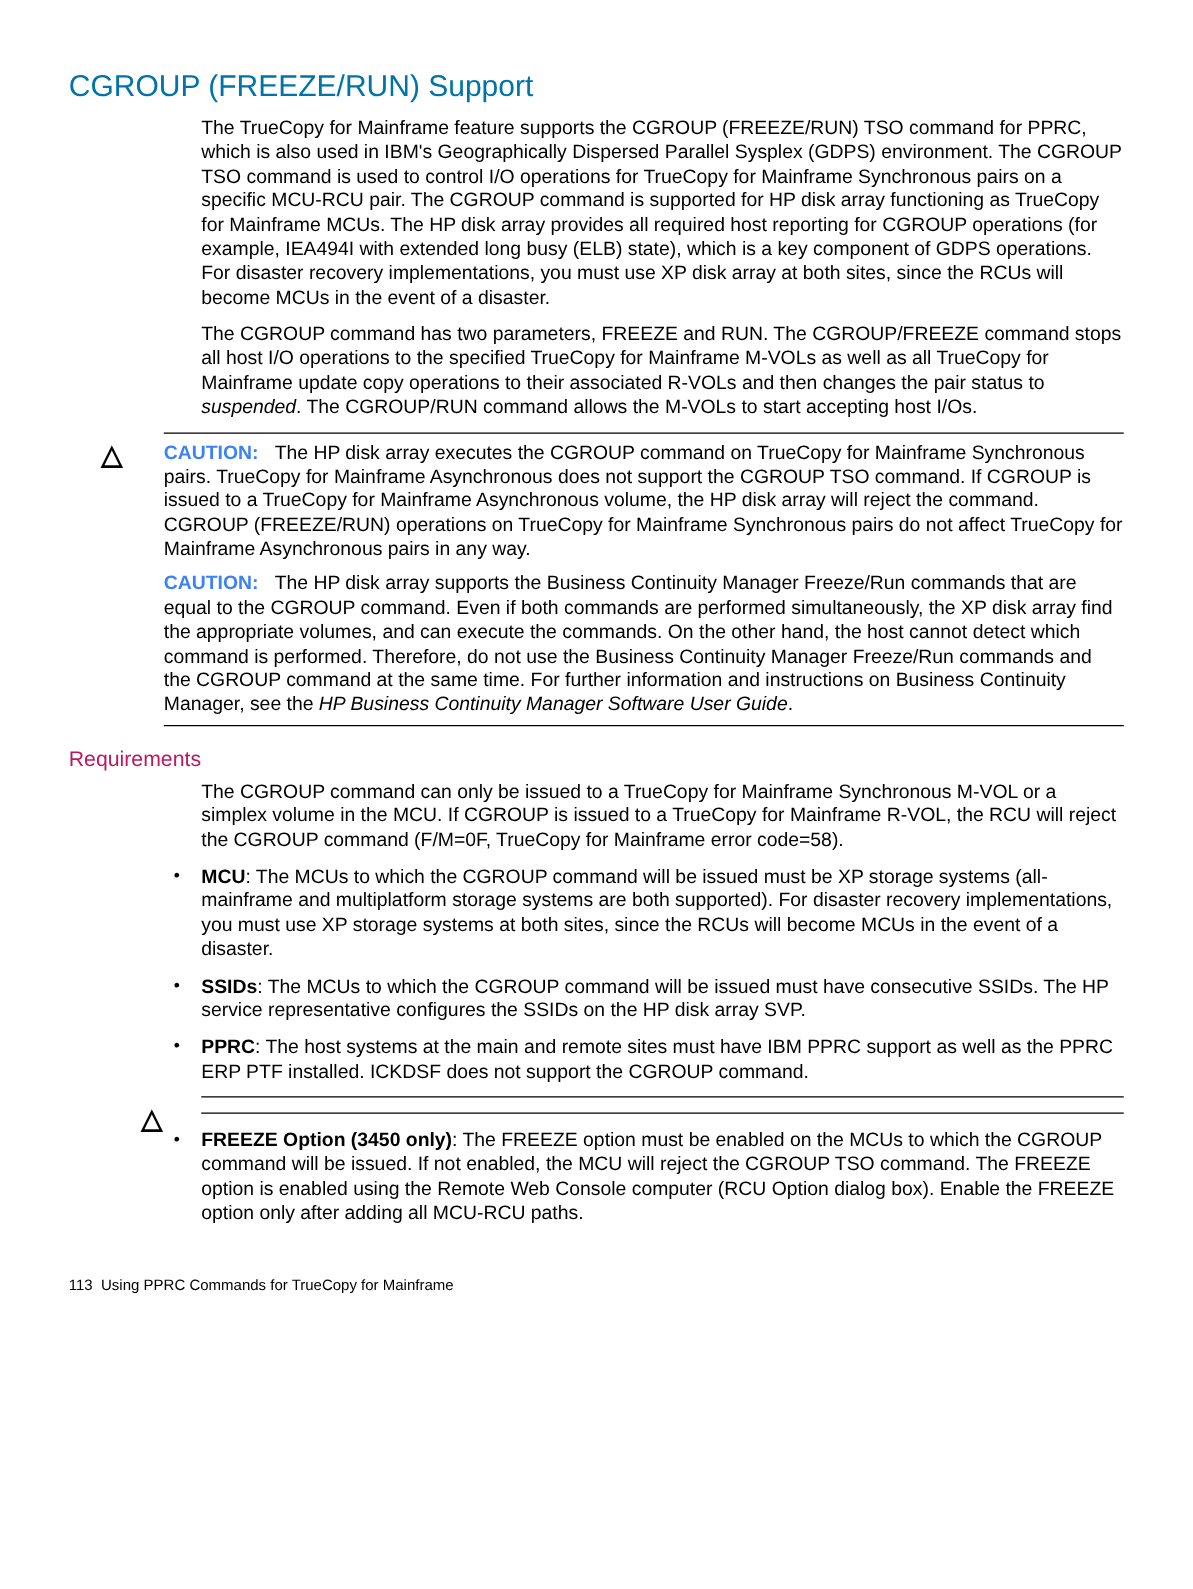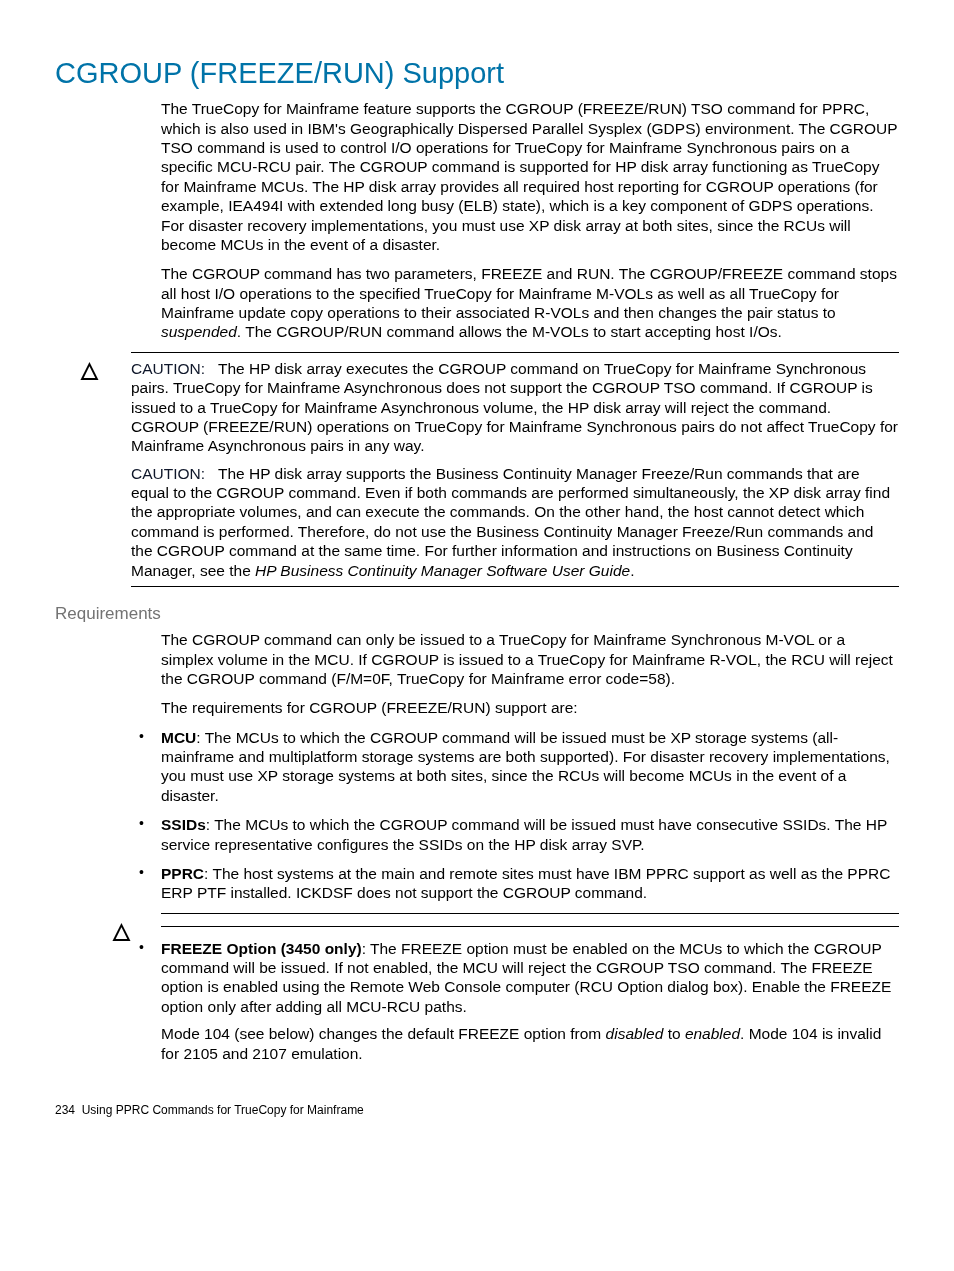--- a/index.html
+++ b/index.html
@@ -16,7 +16,7 @@
   .h1 {
     font-family: Arial, Helvetica, sans-serif;
     color: #0073a8;
-    font-size: 29px;
+    font-size: 24px;
     font-weight: normal;
     margin: 0 0 8px 0;
   }

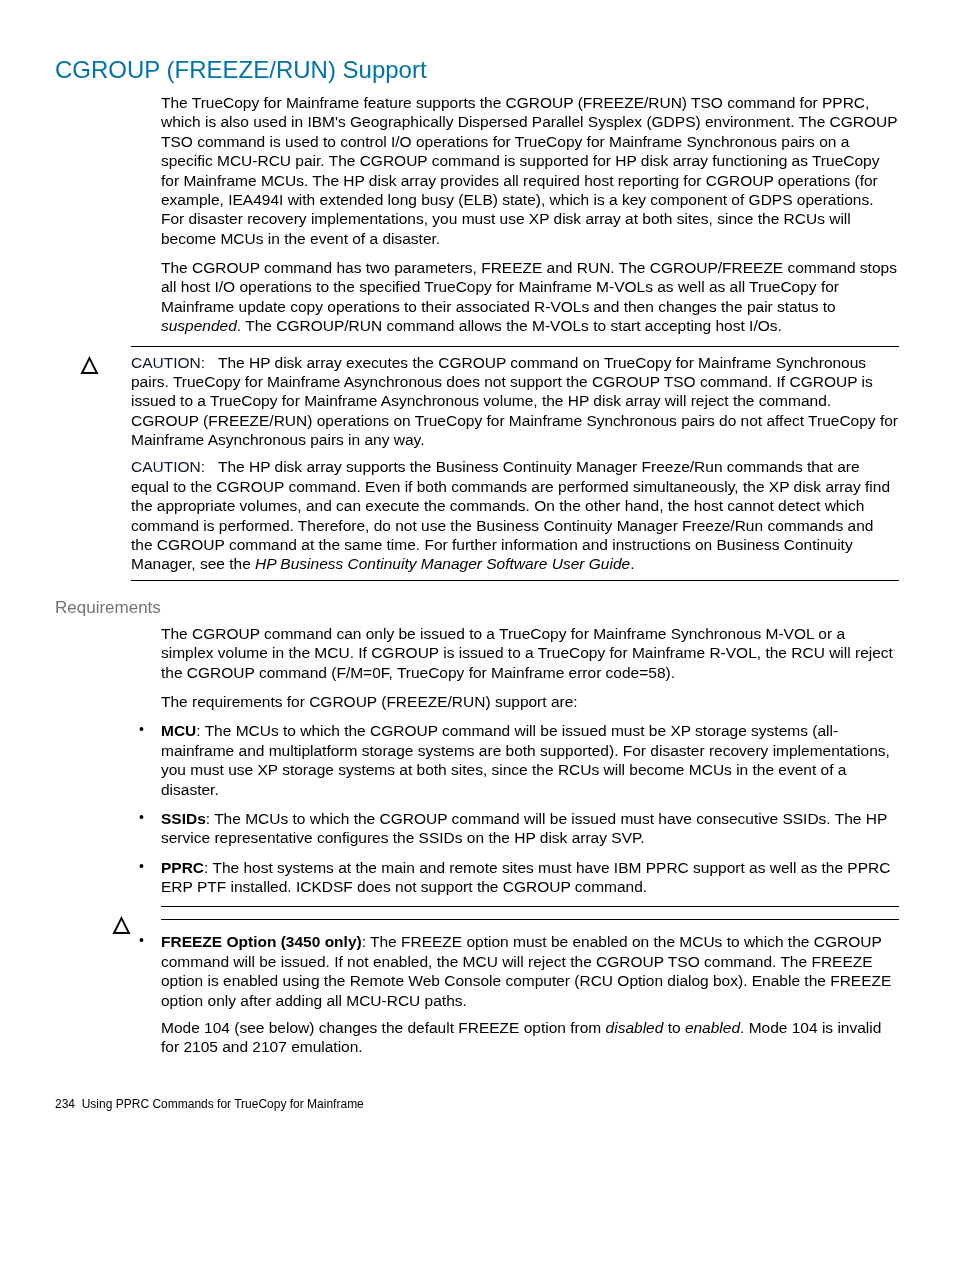--- a/index.html
+++ b/index.html
@@ -49,8 +49,8 @@
     line-height: 1;
   }
   .caution-label {
-    font-weight: normal;
-    color: #0f172a;
+    font-weight: bold;
+    color: #3b82f6;
     text-align: center;
   }
   .caution-para {

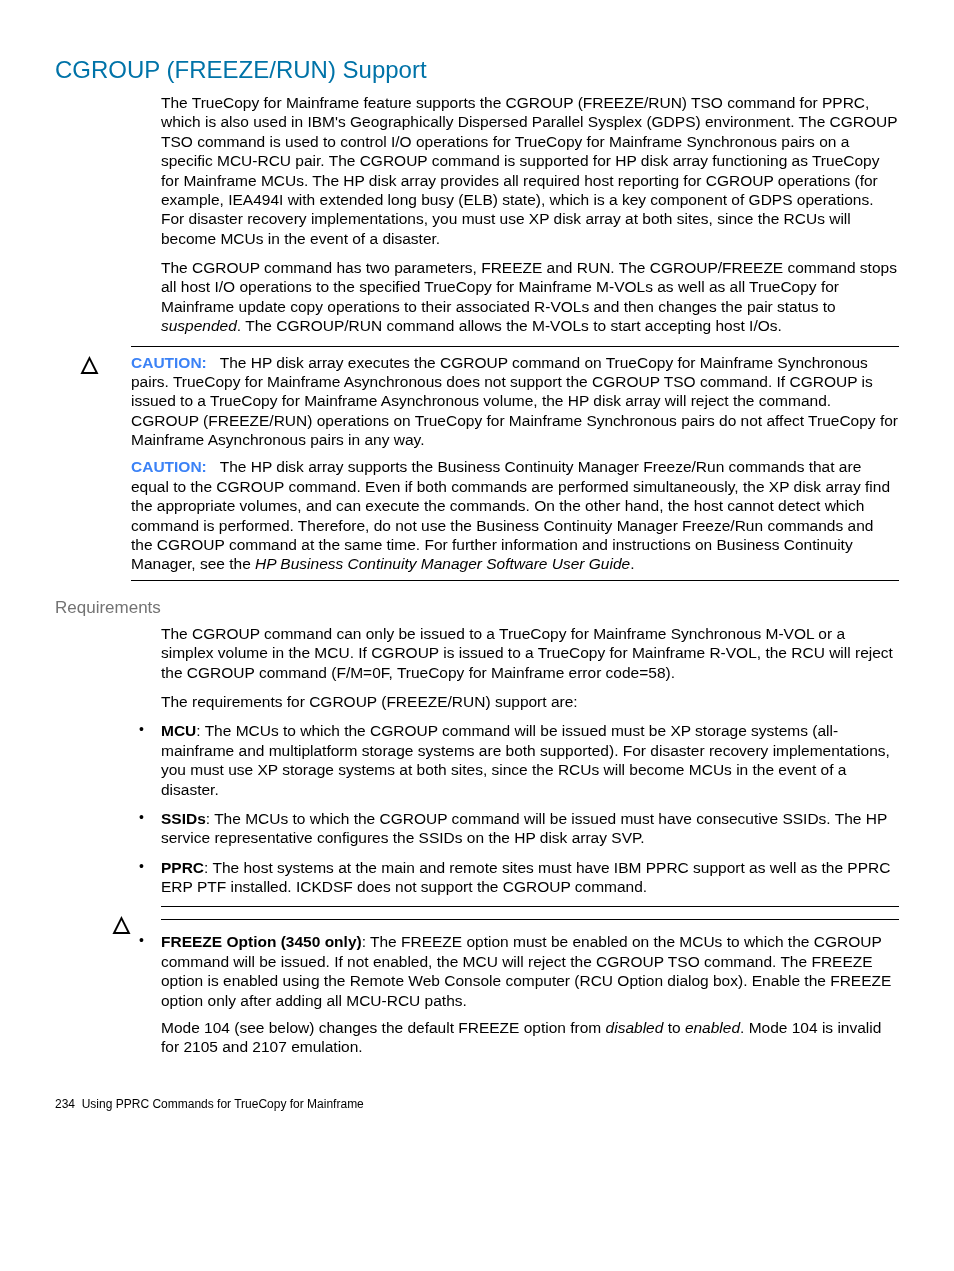--- a/index.html
+++ b/index.html
@@ -22,7 +22,7 @@
   }
   .h2 {
     font-family: Arial, Helvetica, sans-serif;
-    color: #737373;
+    color: #be185d;
     font-size: 17px;
     font-weight: normal;
     margin: 16px 0 6px 0;

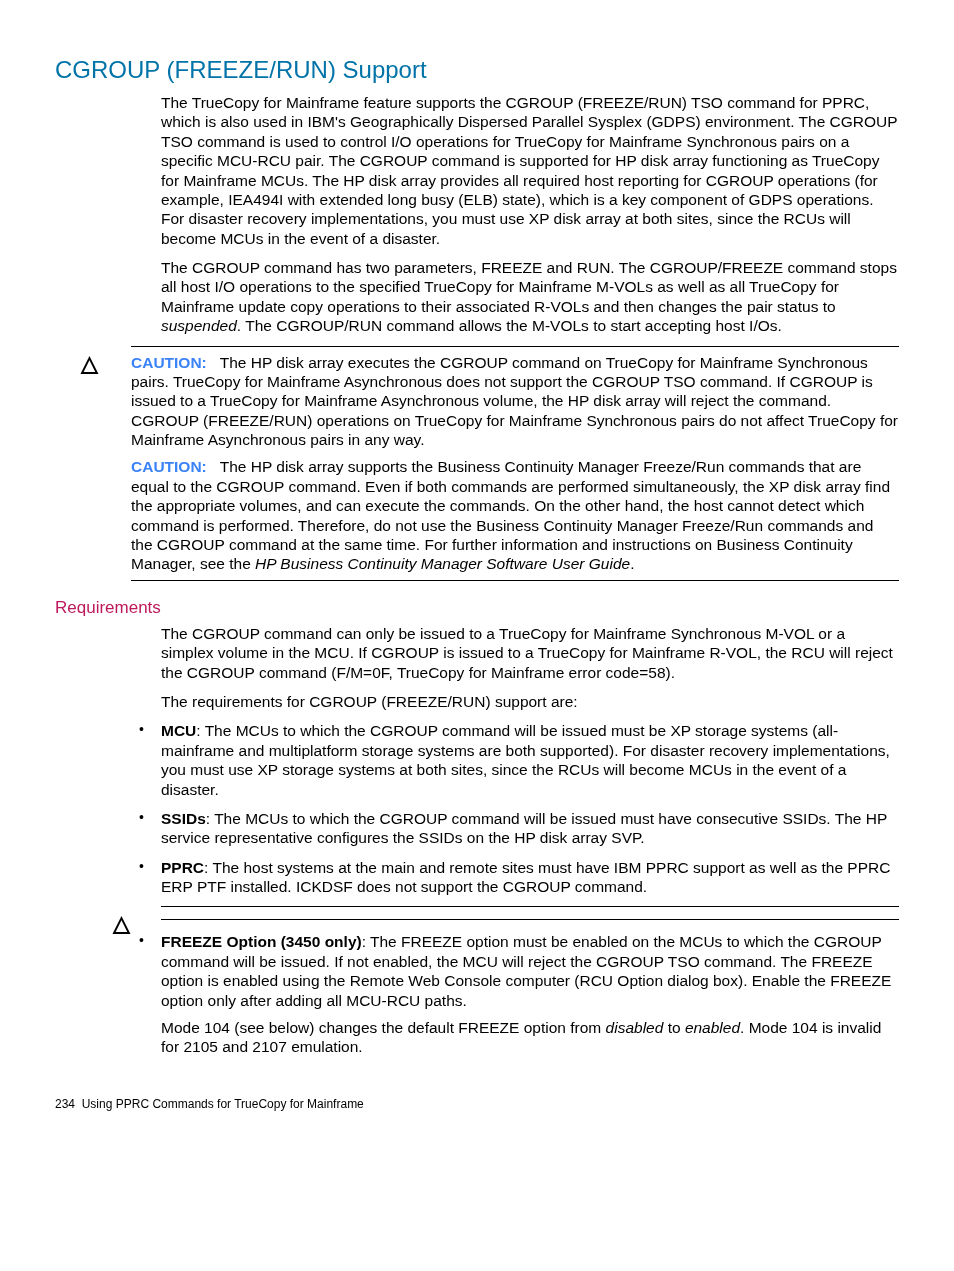--- a/index.html
+++ b/index.html
@@ -120,7 +120,6 @@
 
 <div class="body-indent">
   <p class="para">The CGROUP command can only be issued to a TrueCopy for Mainframe Synchronous M-VOL or a simplex volume in the MCU. If CGROUP is issued to a TrueCopy for Mainframe R-VOL, the RCU will reject the CGROUP command (F/M=0F, TrueCopy for Mainframe error code=58).</p>
-  <p class="para">The requirements for CGROUP (FREEZE/RUN) support are:</p>
 </div>
 
 <ul class="req-list">

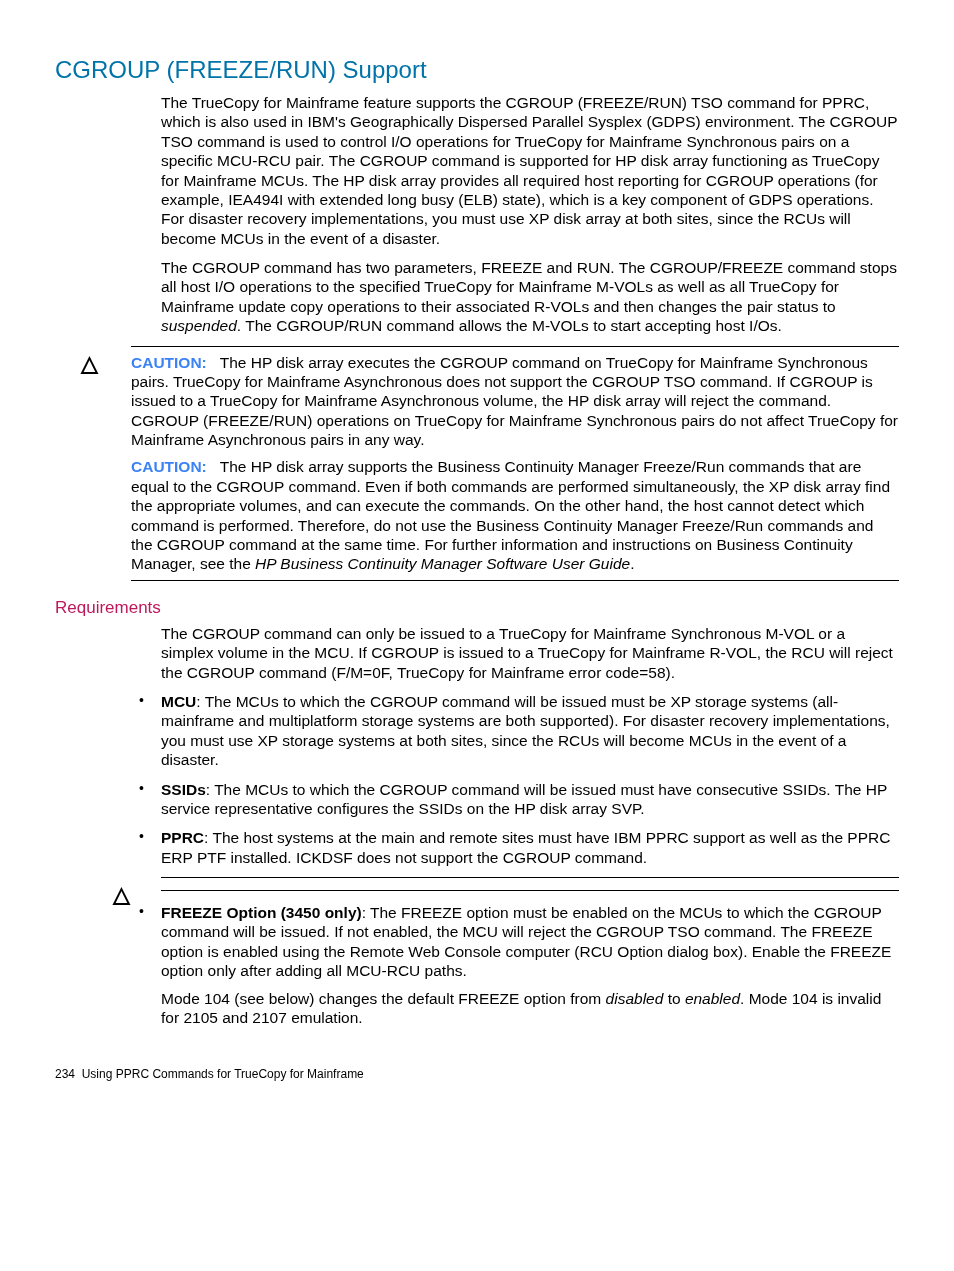--- a/index.html
+++ b/index.html
@@ -143,7 +143,6 @@
 <ul class="req-list">
   <li>
     <span class="li-bold">FREEZE Option (3450 only)</span><span>: The FREEZE option must be enabled on the MCUs to which the CGROUP command will be issued. If not enabled, the MCU will reject the CGROUP TSO command. The FREEZE option is enabled using the Remote Web Console computer (RCU Option dialog box). Enable the FREEZE option only after adding all MCU-RCU paths.</span>
-    <p class="para" style="margin-top:8px;margin-bottom:0;"><span>Mode 104 (see below) changes the default FREEZE option from </span><span class="italic">disabled</span><span> to </span><span class="italic">enabled</span><span>. Mode 104 is invalid for 2105 and 2107 emulation.</span></p>
   </li>
 </ul>
 

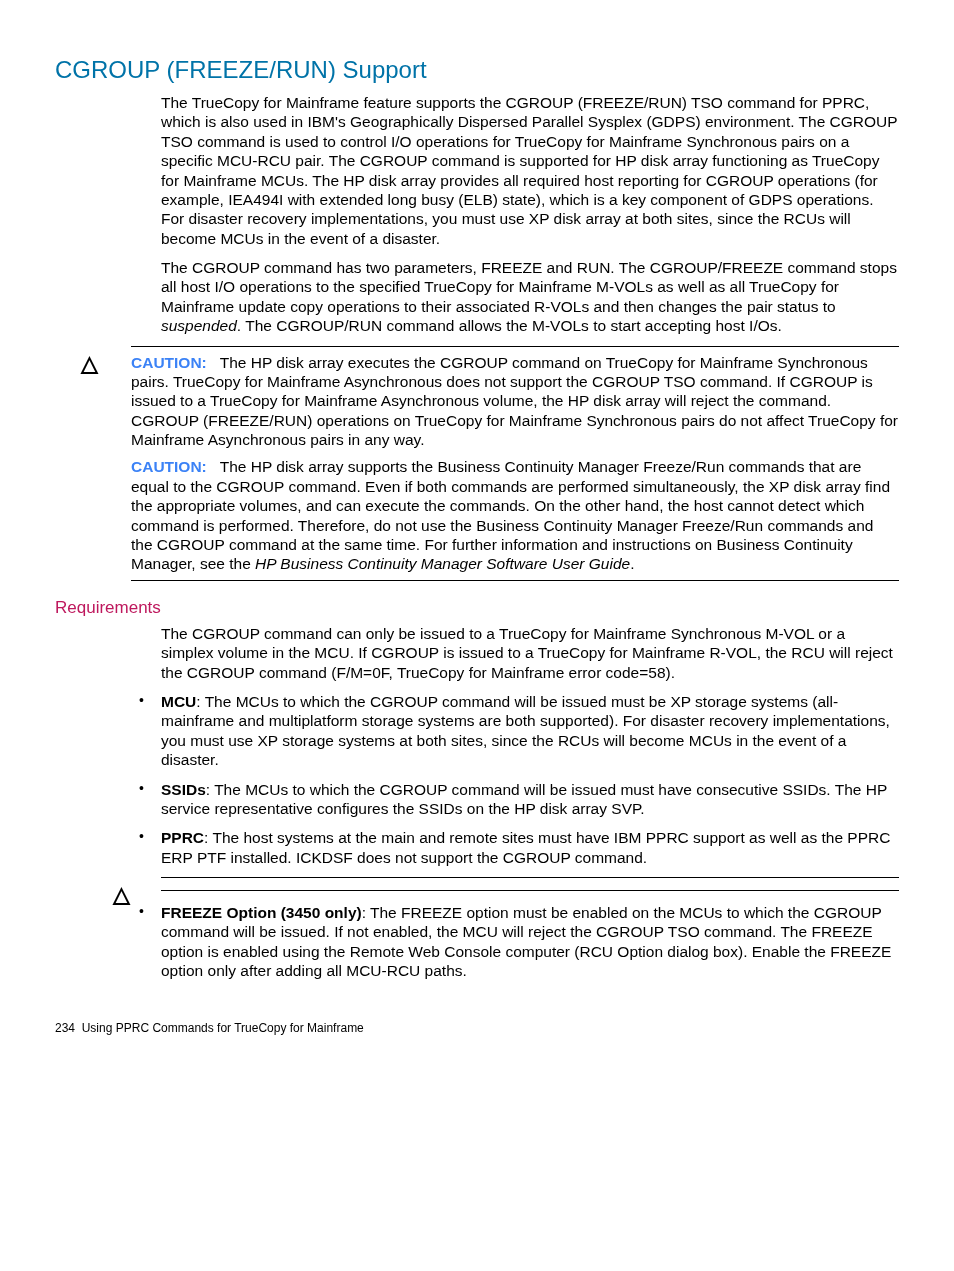--- a/index.html
+++ b/index.html
@@ -147,7 +147,7 @@
 </ul>
 
 <div class="footer">
-  <span>234</span>&nbsp;&nbsp;<span>Using PPRC Commands for TrueCopy for Mainframe</span>
+  <span>113</span>&nbsp;&nbsp;<span>Using PPRC Commands for TrueCopy for Mainframe</span>
 </div>
 
 </body></html>

